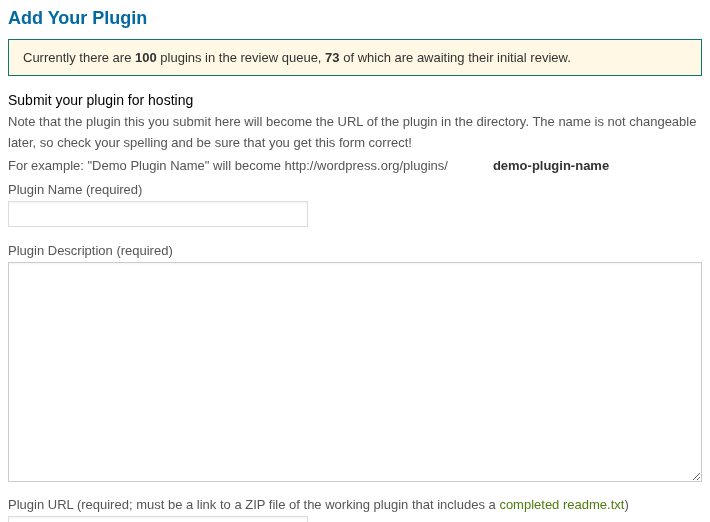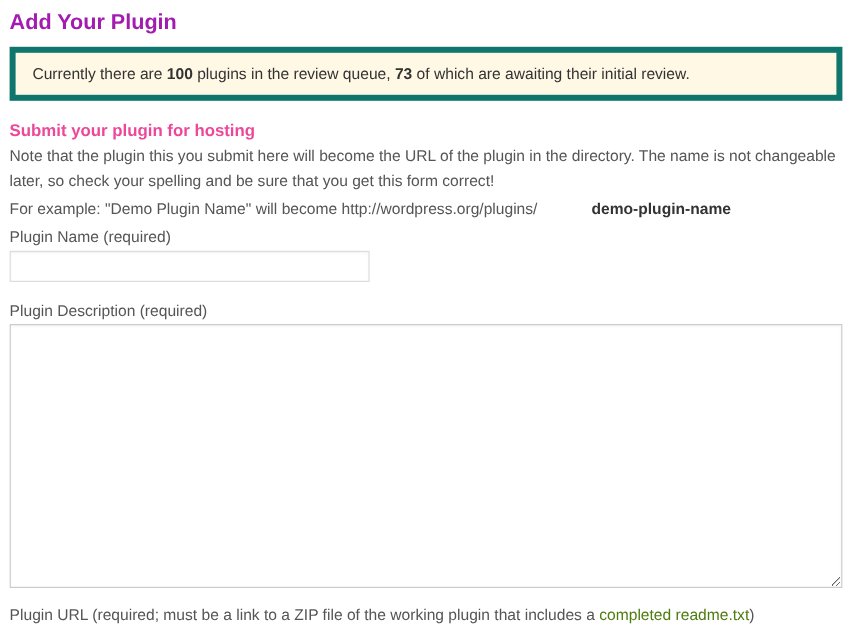--- a/index.html
+++ b/index.html
@@ -17,7 +17,7 @@
     h2 {
       font-size: 18px;
       font-weight: bold;
-      color: #a21caf;
+      color: #0369a1;
       margin-bottom: 10px;
     }
     .notice {

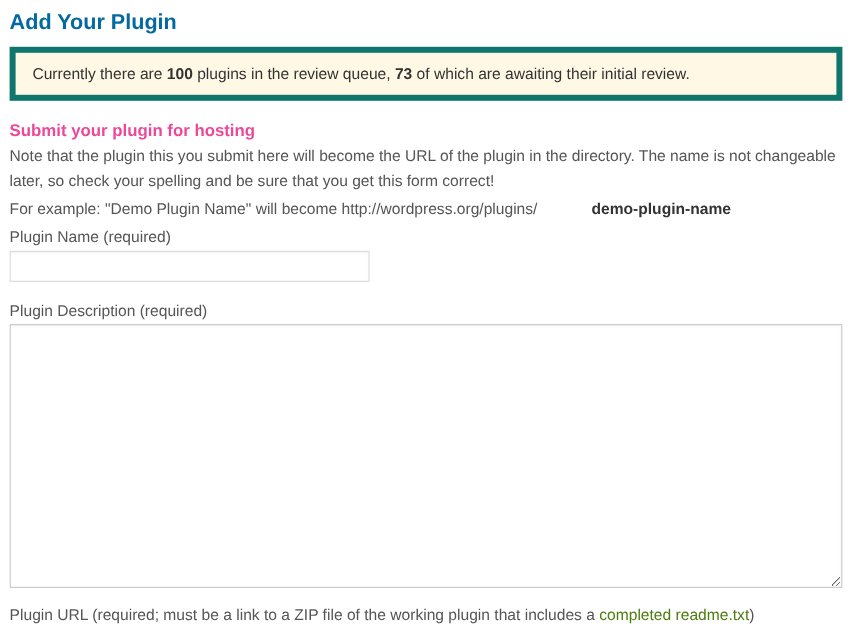--- a/index.html
+++ b/index.html
@@ -22,7 +22,7 @@
     }
     .notice {
       background: #fff8e5;
-      border: 5px solid #0f766e;
+      border: 1px solid #0f766e;
       padding: 10px 14px;
       margin-bottom: 16px;
       color: #333;

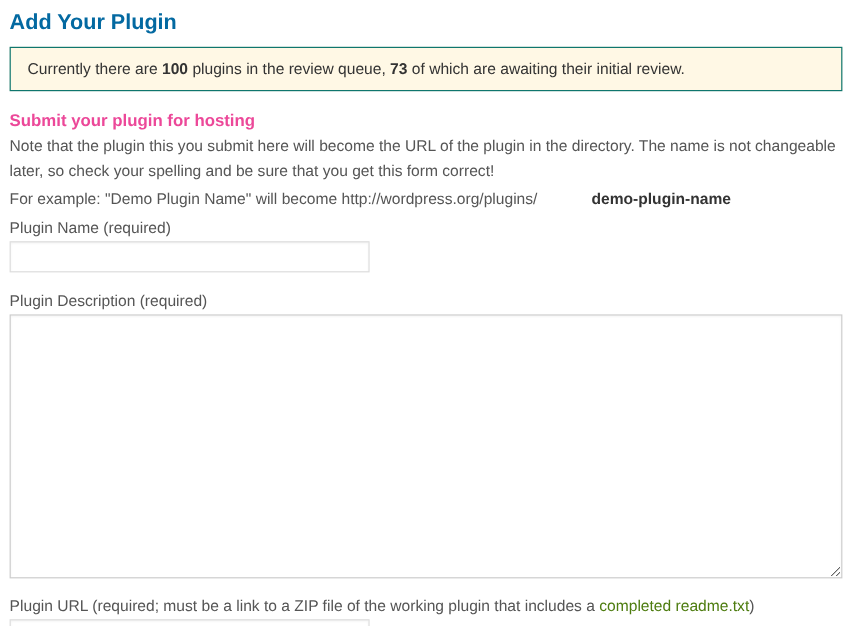--- a/index.html
+++ b/index.html
@@ -33,8 +33,8 @@
     }
     h3 {
       font-size: 14px;
-      font-weight: bold;
-      color: #ec4899;
+      font-weight: normal;
+      color: #000000;
       margin-bottom: 4px;
     }
     p {

